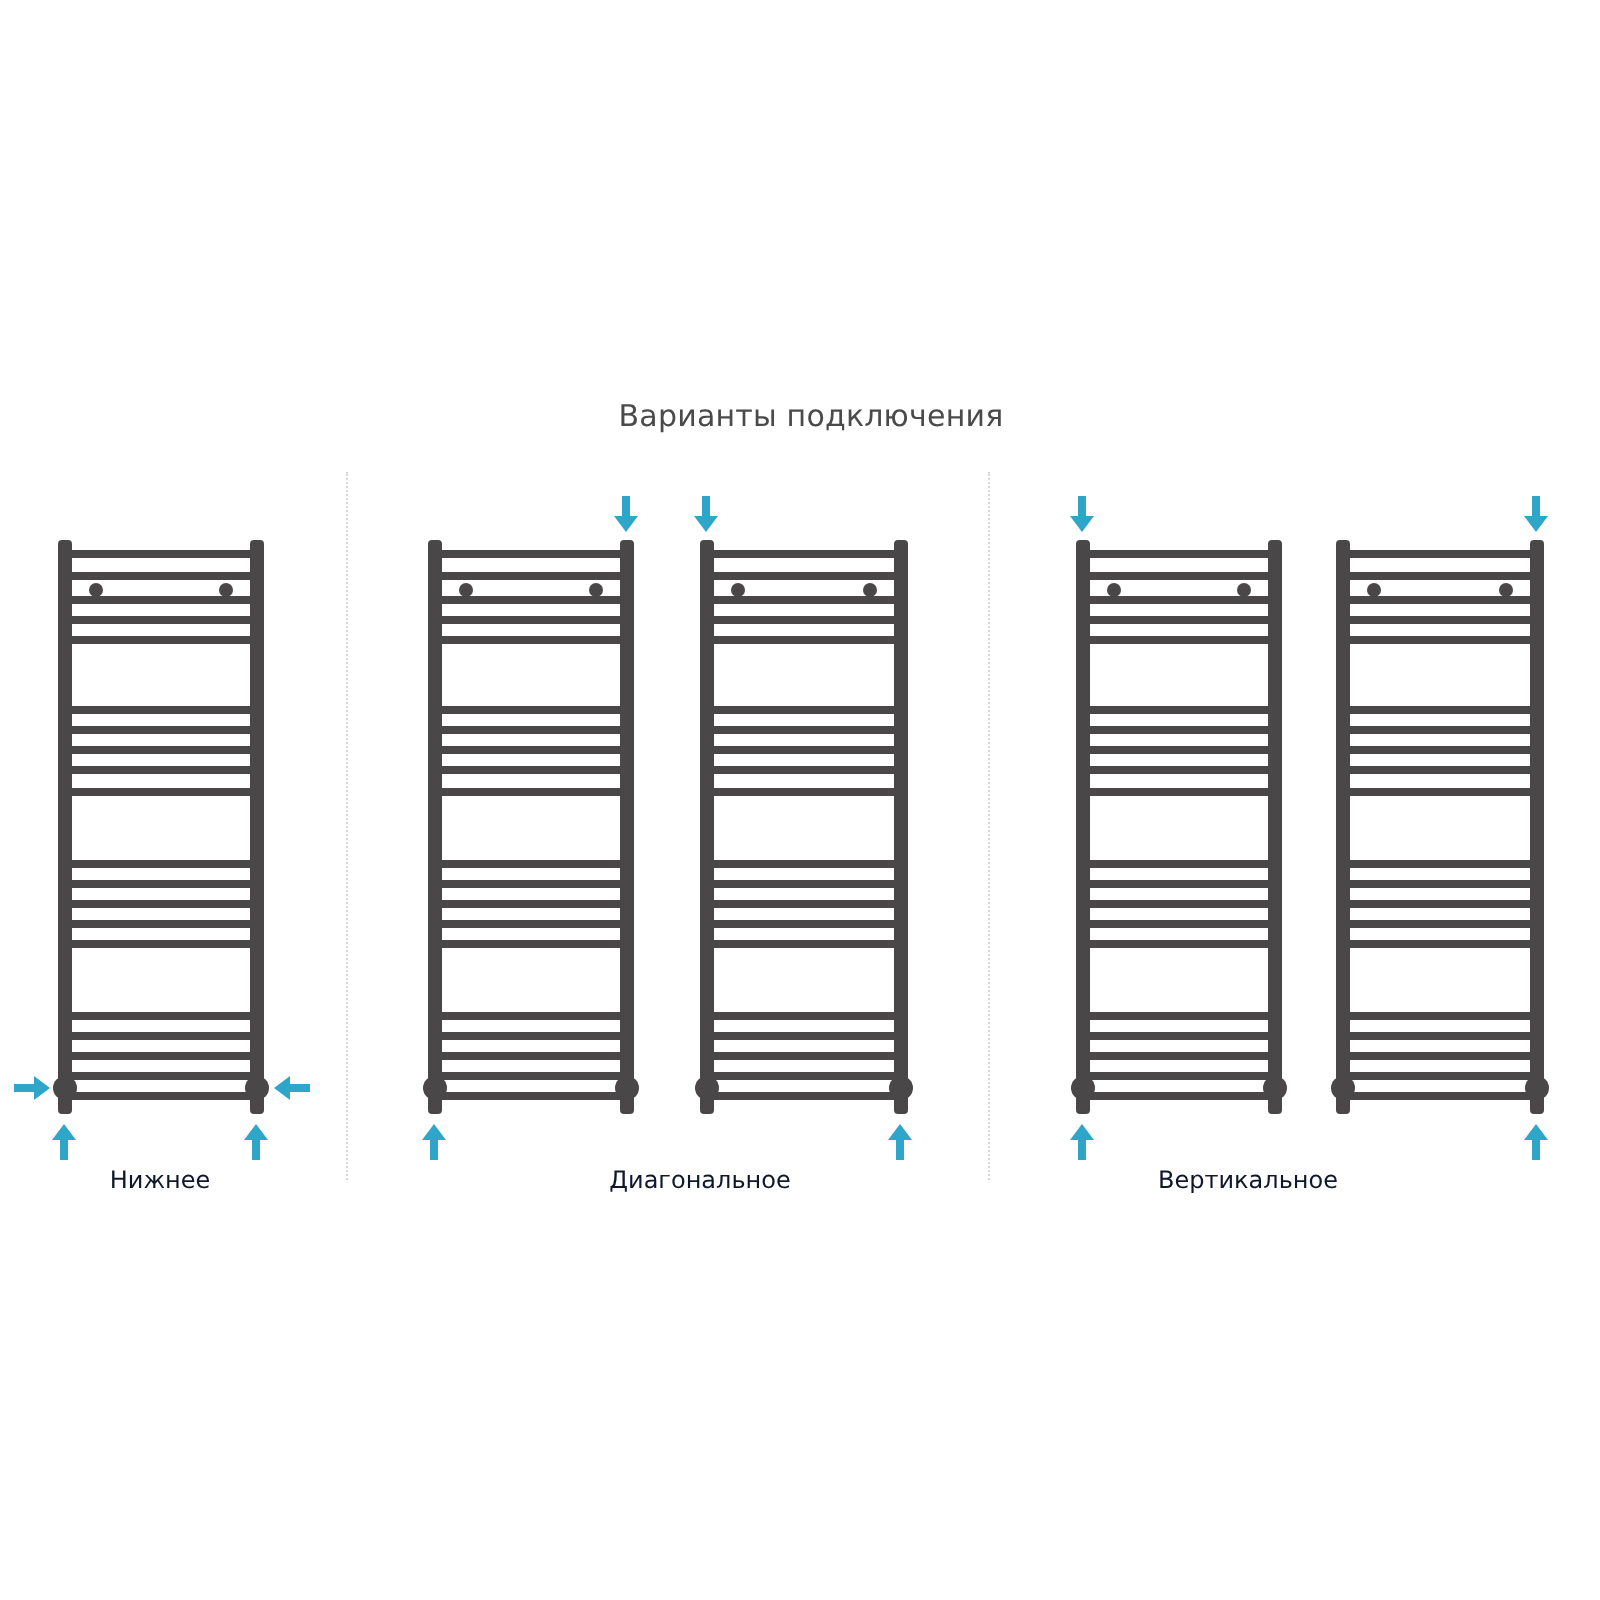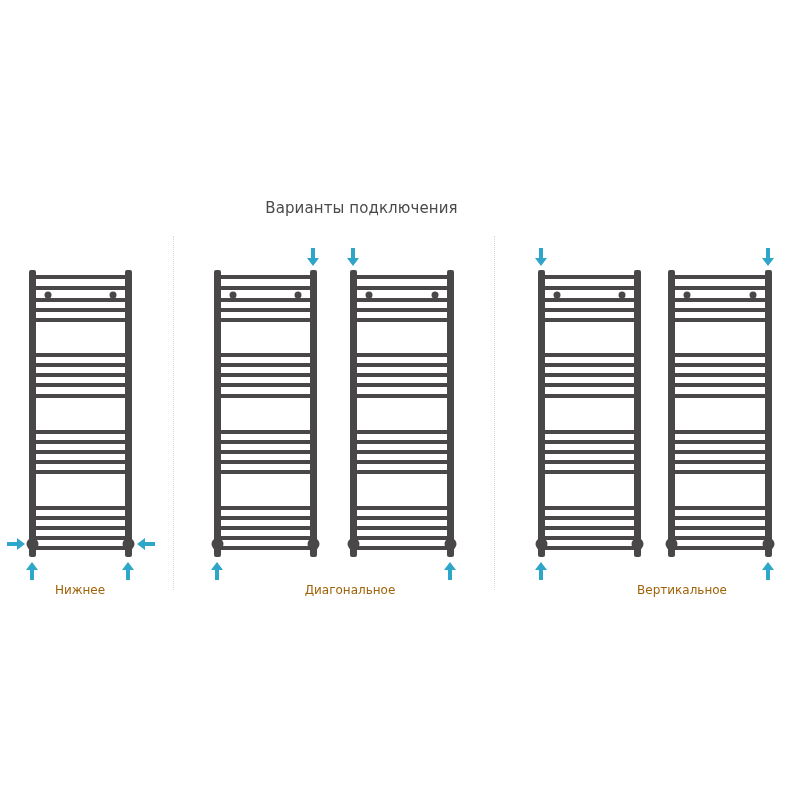--- a/index.html
+++ b/index.html
@@ -6,7 +6,7 @@
   body { width: 800px; height: 800px; position: relative; overflow: hidden;
          font-family: "DejaVu Sans", sans-serif; color: #444444; }
   .title { position: absolute; left: 0; width: 723px; top: 199px; text-align: center;
-           font-size: 15px; color: #4a4a4a; letter-spacing: 0.1px; }
+           font-size: 15px; color: #4a4a4a; letter-spacing: 0.1px; padding-left: 44px; }
   .sep { position: absolute; top: 236px; height: 354px; width: 0;
          border-left: 1px dotted #d8d8d8; }
   .label { position: absolute; top: 583px; font-size: 12px; color: #a16207;

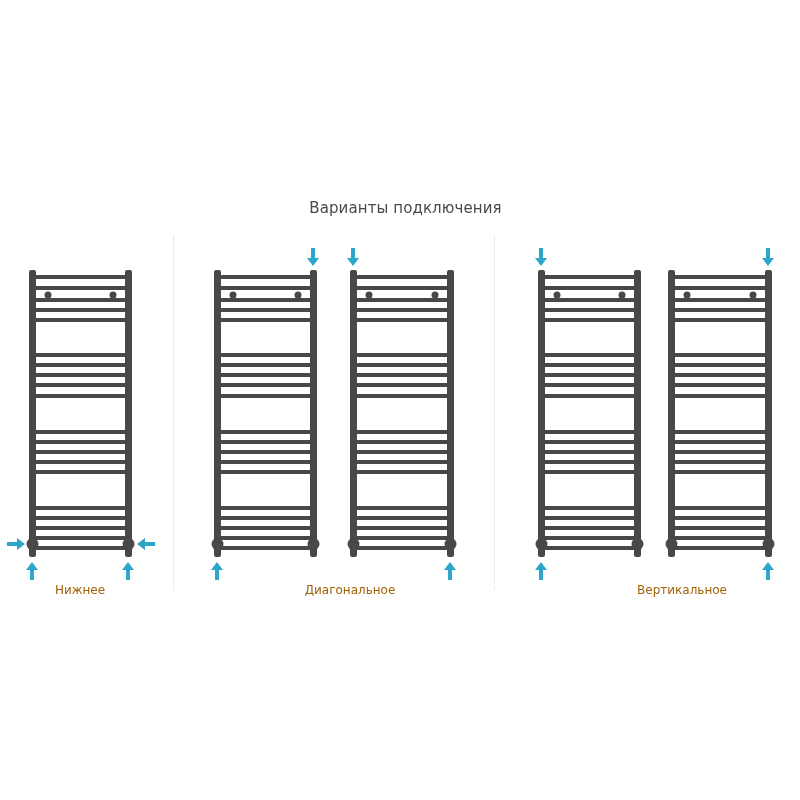--- a/index.html
+++ b/index.html
@@ -9,7 +9,7 @@
            font-size: 15px; color: #4a4a4a; letter-spacing: 0.1px; padding-left: 44px; }
   .sep { position: absolute; top: 236px; height: 354px; width: 0;
          border-left: 1px dotted #d8d8d8; }
-  .label { position: absolute; top: 583px; font-size: 12px; color: #a16207;
+  .label { position: absolute; top: 583px; font-size: 12px; color: #0f172a;
            text-align: center; width: 160px; }
   svg.diagram { position: absolute; left: 0; top: 0; }
 </style>

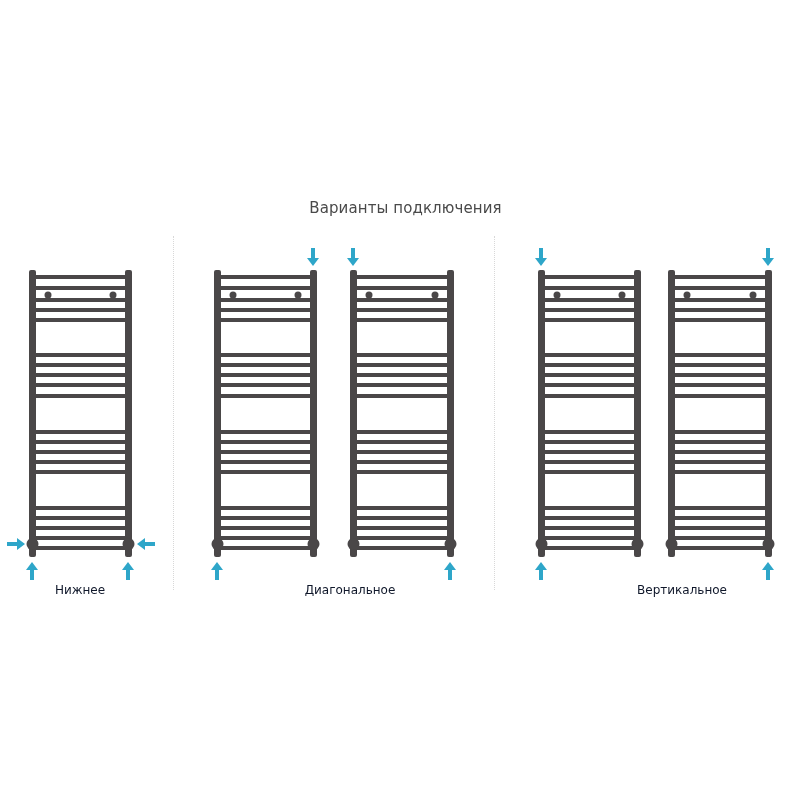--- a/index.html
+++ b/index.html
@@ -202,6 +202,6 @@
 
 <div class="label" style="left:0px">Нижнее</div>
 <div class="label" style="left:270px">Диагональное</div>
-<div class="label" style="left:602px">Вертикальное</div>
+<div class="label" style="left:544px">Вертикальное</div>
 
 </body></html>

